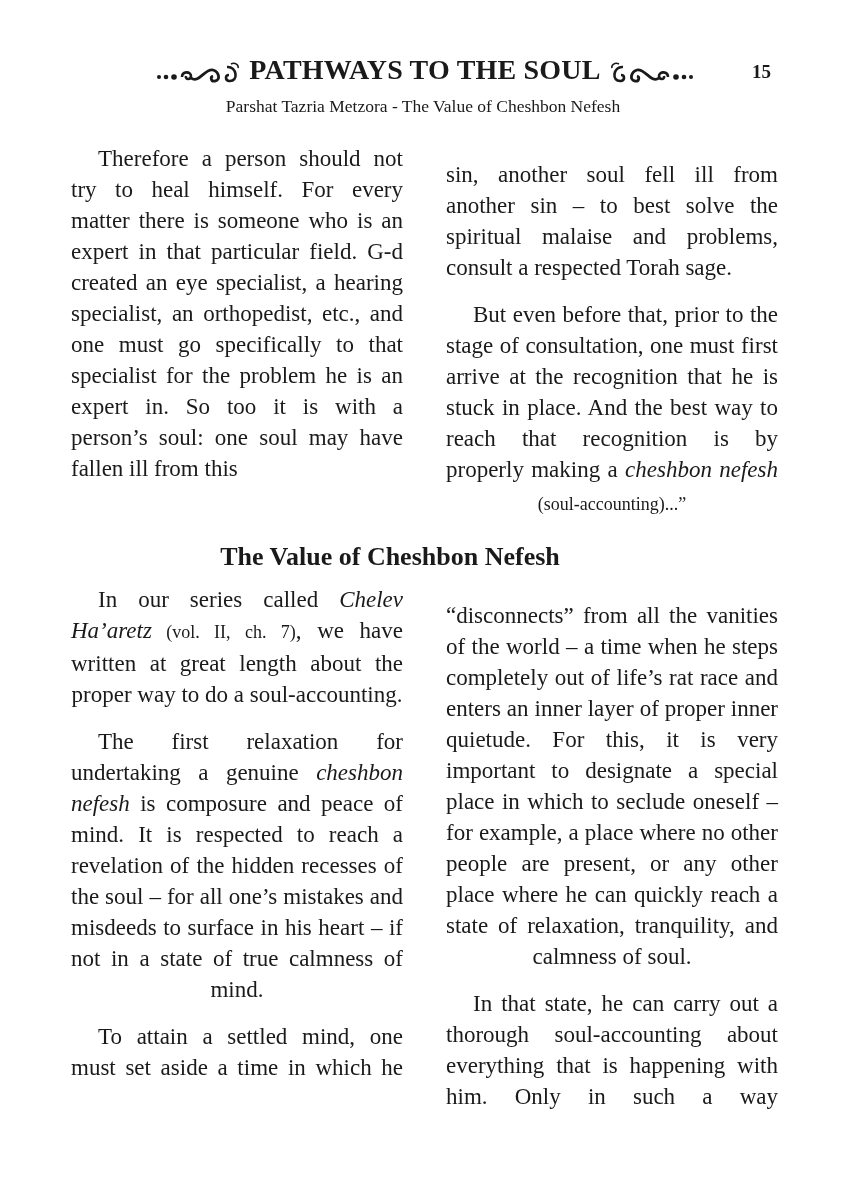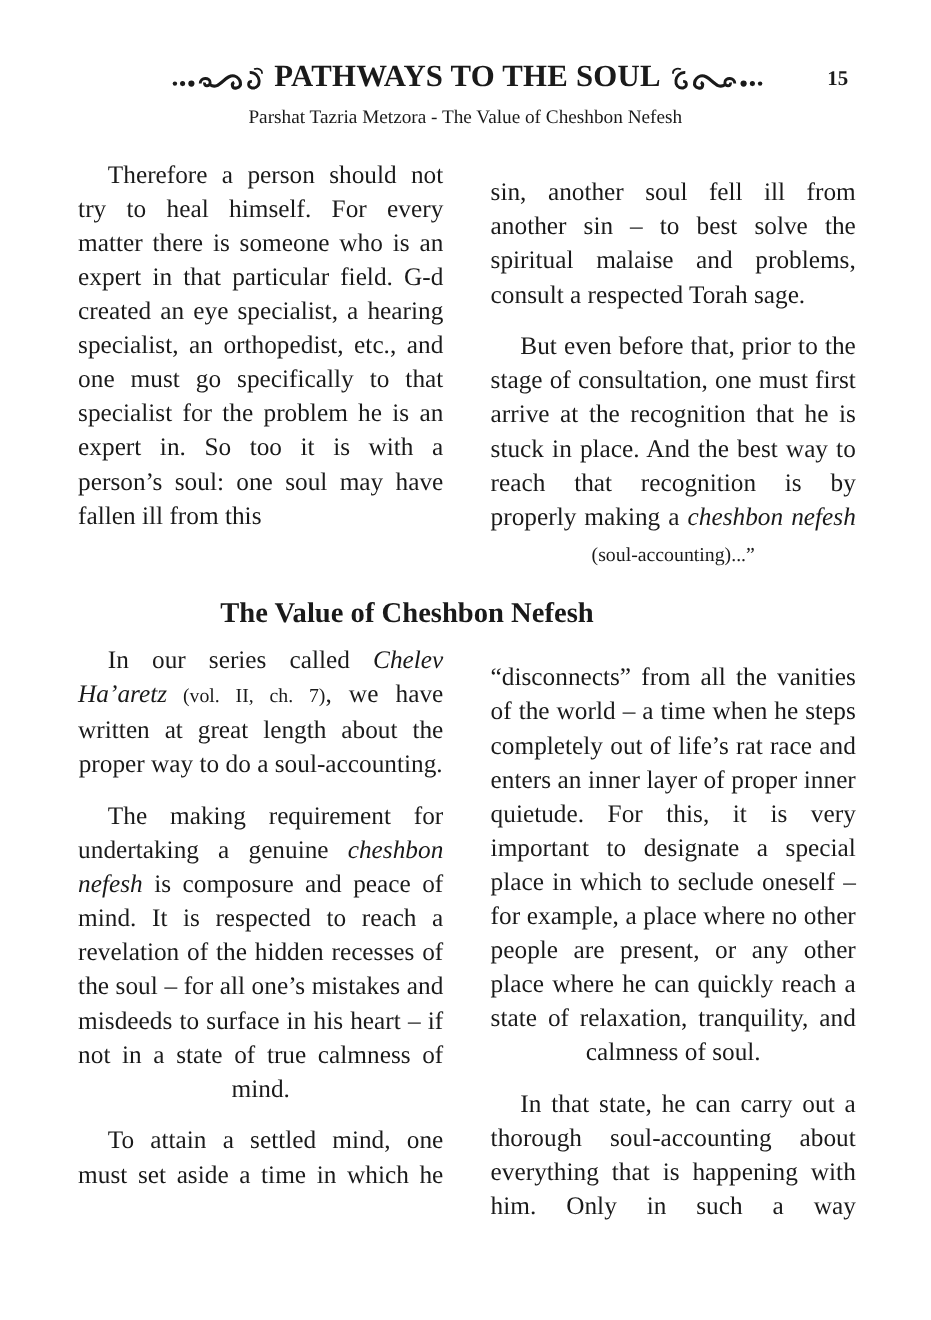--- a/index.html
+++ b/index.html
@@ -34,7 +34,7 @@
   .small { font-size: 18px; }
   .section-heading {
     position: absolute; left: 0; top: 540px; width: 740px; text-align: center;
-    font-weight: bold; font-size: 26px; line-height: 34px;
+    font-weight: bold; font-size: 26px; line-height: 34px; padding-left: 20px;
   }
   #col-top-left { left: 71px; top: 143px; }
   #col-top-right { left: 446px; top: 143px; }

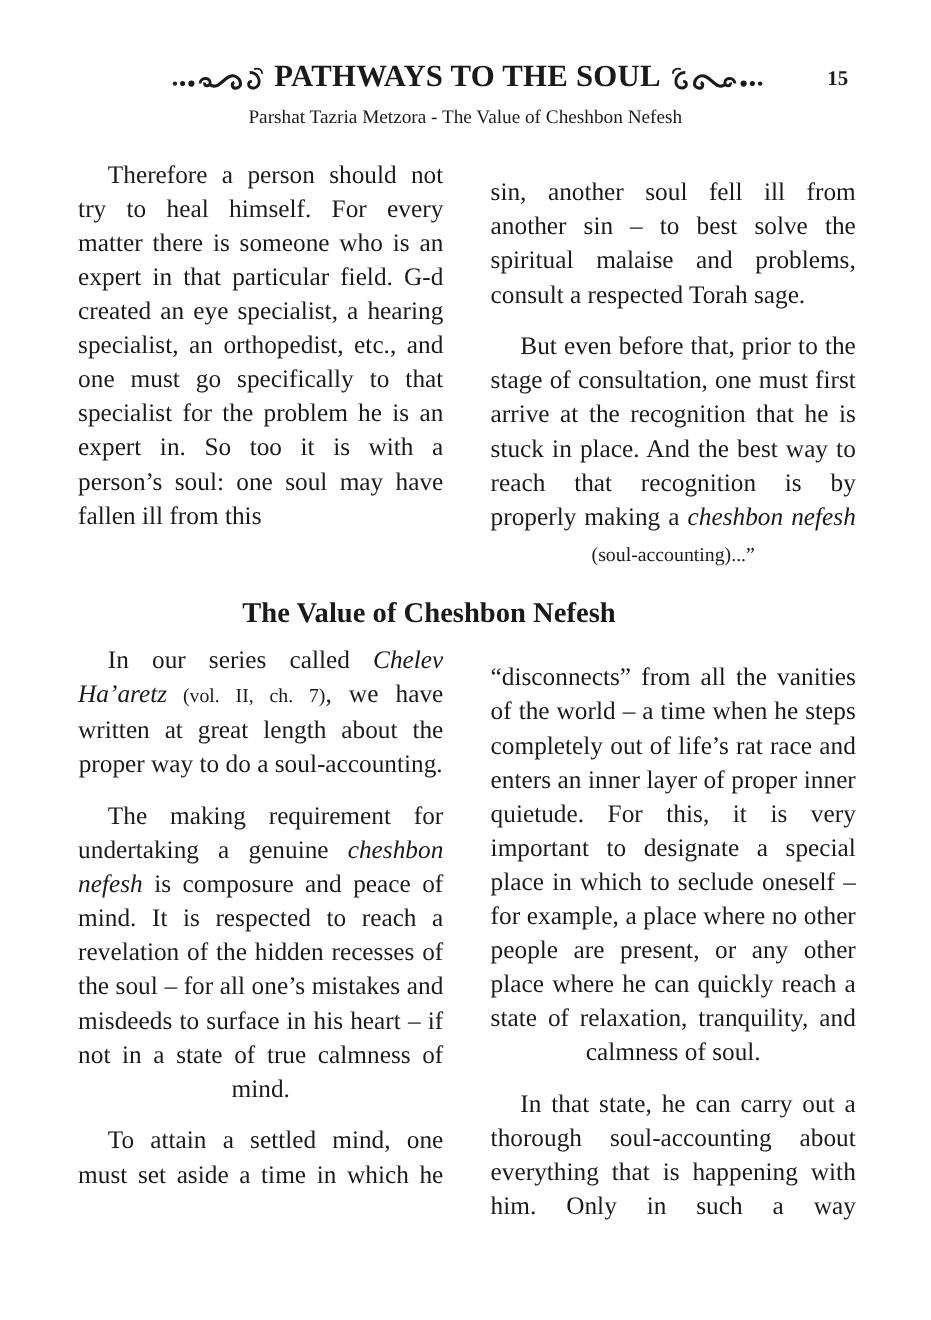--- a/index.html
+++ b/index.html
@@ -86,7 +86,7 @@
 
 <div class="col" id="col-bot-left">
   <p class="last-center"><span>In our series called </span><i>Chelev Ha’aretz</i><span class="small"> (vol. II, ch. 7)</span><span>, we have written at great length about the proper way to do a soul-accounting.</span></p>
-  <p class="last-center"><span>The making requirement for undertaking a genuine </span><i>cheshbon nefesh</i><span> is composure and peace of mind. It is respected to reach a revelation of the hidden recesses of the soul – for all one’s mistakes and misdeeds to surface in his heart – if not in a state of true calmness of mind.</span></p>
+  <p class="last-center"><span>The first relaxation for undertaking a genuine </span><i>cheshbon nefesh</i><span> is composure and peace of mind. It is respected to reach a revelation of the hidden recesses of the soul – for all one’s mistakes and misdeeds to surface in his heart – if not in a state of true calmness of mind.</span></p>
   <p style="text-align-last: justify;">To attain a settled mind, one must set aside a time in which he</p>
 </div>
 

